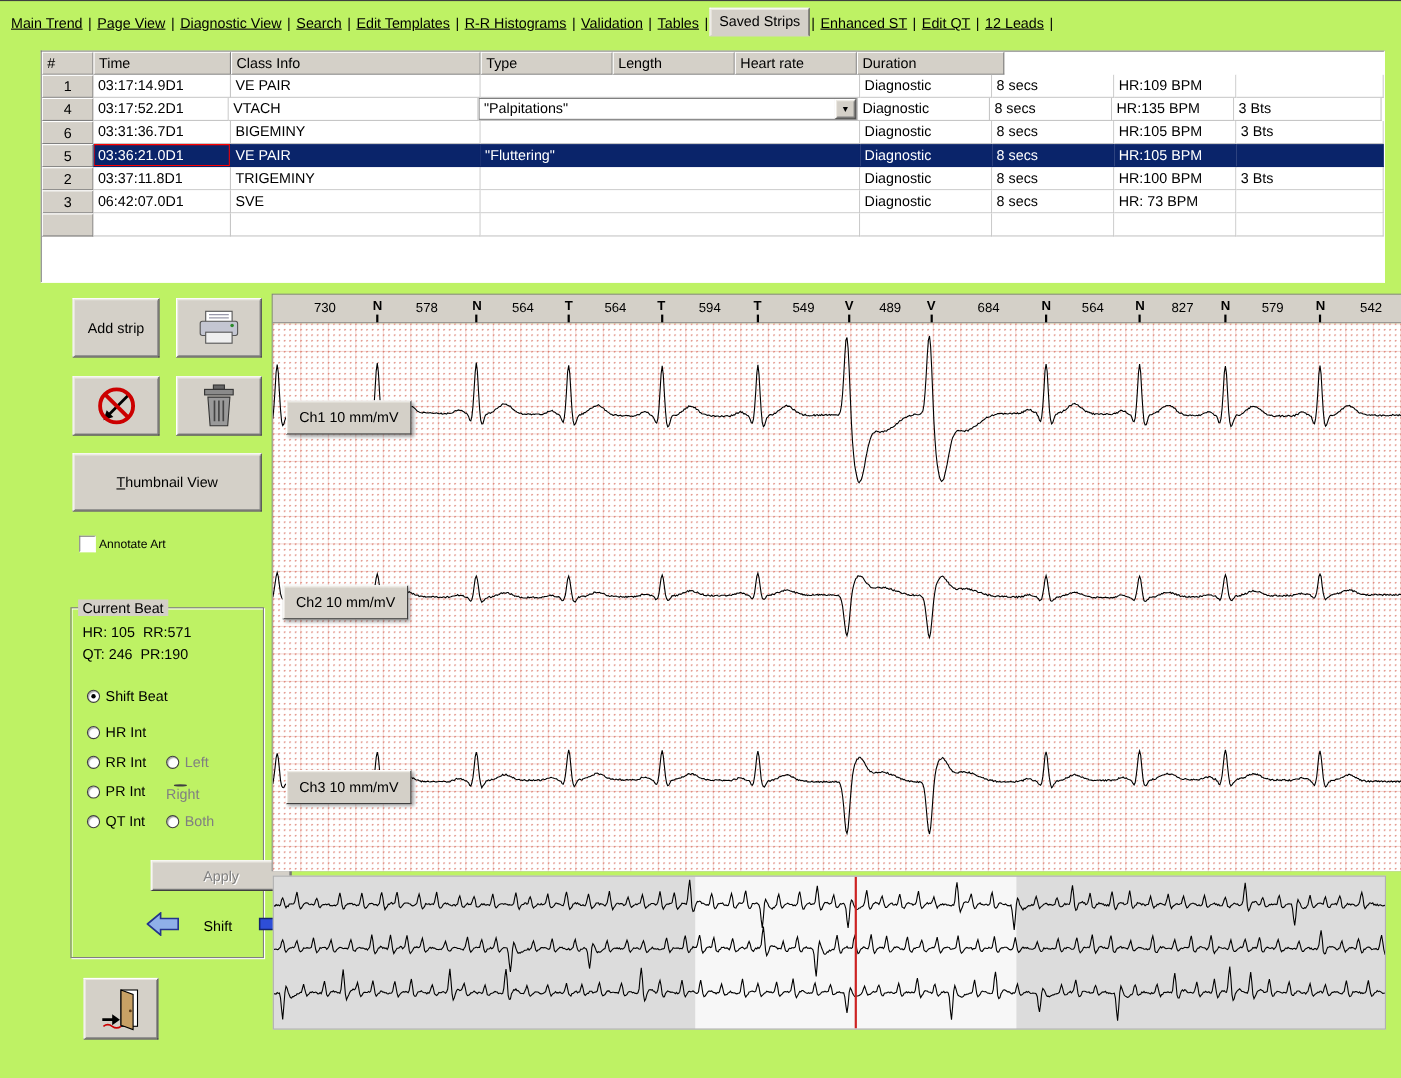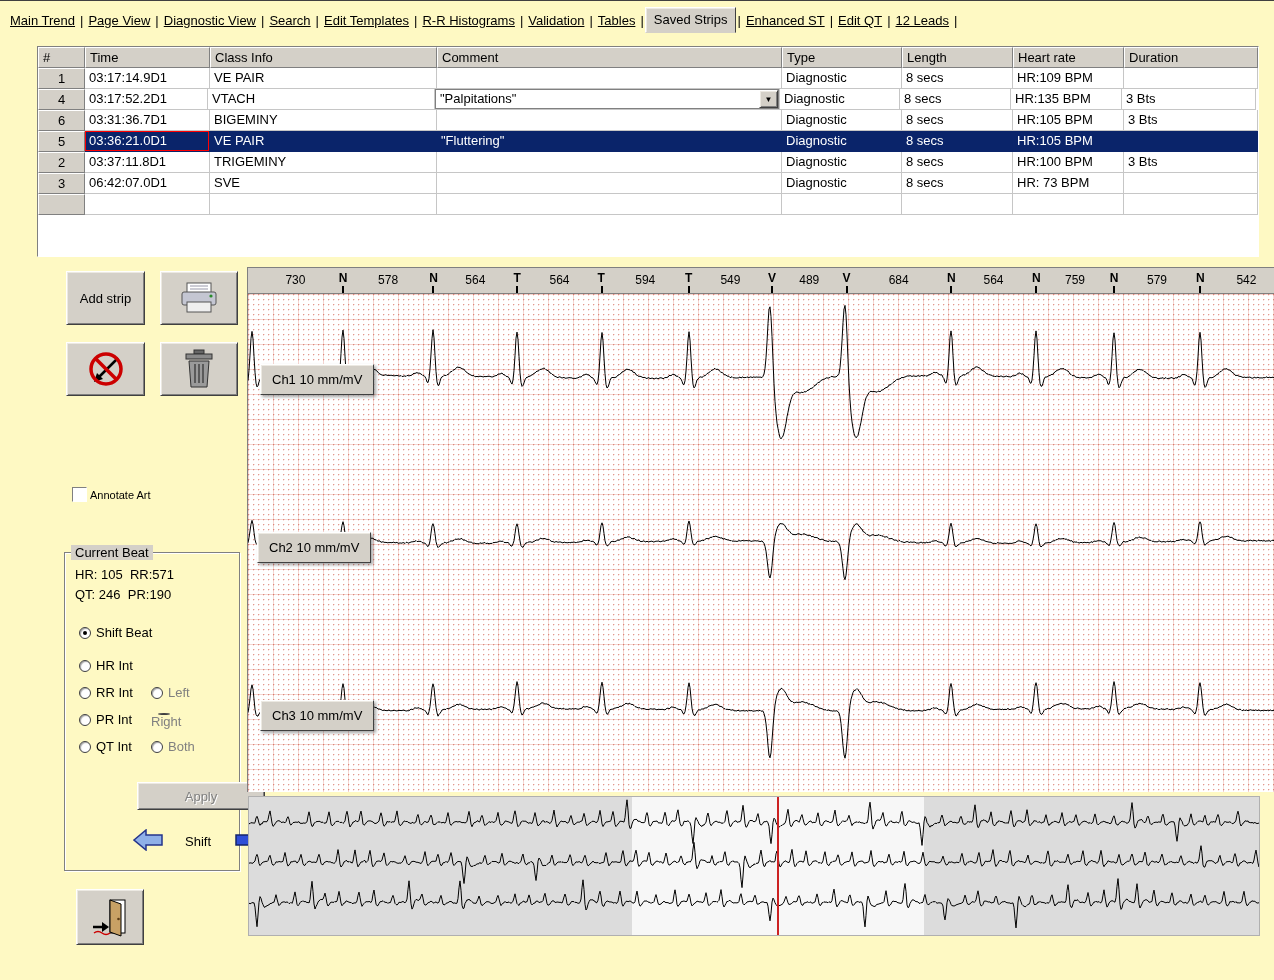--- a/index.html
+++ b/index.html
@@ -3,7 +3,7 @@
 <meta charset="utf-8">
 <style>
   html,body{margin:0;padding:0;background:#808080;}
-  #app{position:relative;width:1274px;height:980px;background:#fef9c3;overflow:hidden;
+  #app{position:relative;width:1274px;height:980px;background:#bef264;overflow:hidden;
        font-family:"Liberation Sans","DejaVu Sans",sans-serif;font-size:13px;color:#000;
        border-top:1px solid #404040;box-sizing:border-box;}
   .abs{position:absolute;margin-left:48px;}

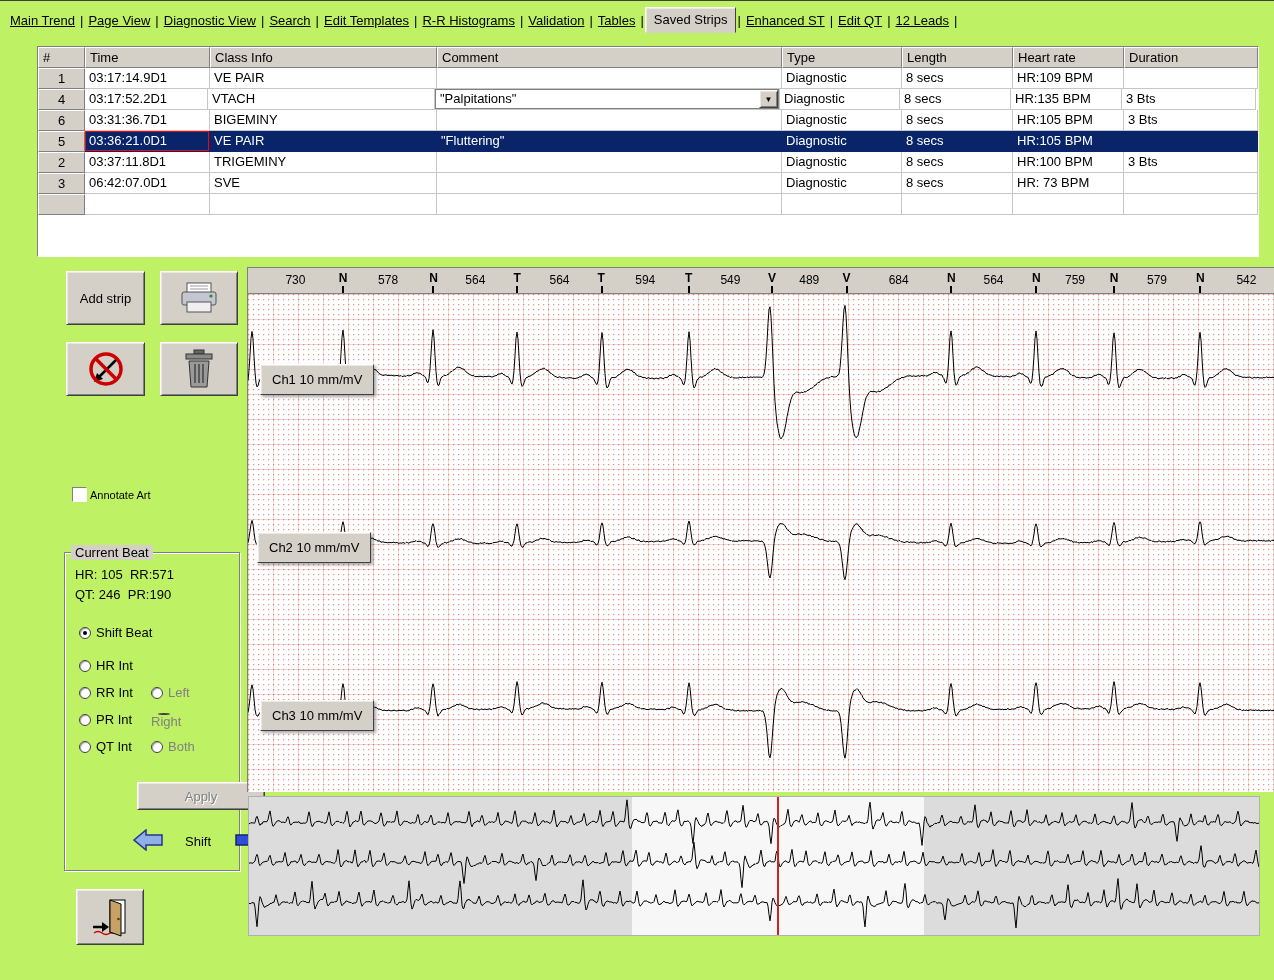--- a/index.html
+++ b/index.html
@@ -94,7 +94,6 @@
         <div class="cell hdr" style="width: 47px;">#</div>
         <div class="cell hdr" style="width: 125px;">Time</div>
         <div class="cell hdr" style="width: 227px;">Class Info</div>
-        <div class="cell hdr" style="width: 345px;">Comment</div>
         <div class="cell hdr" style="width: 120px;">Type</div>
         <div class="cell hdr" style="width: 111px;">Length</div>
         <div class="cell hdr" style="width: 111px;">Heart rate</div>

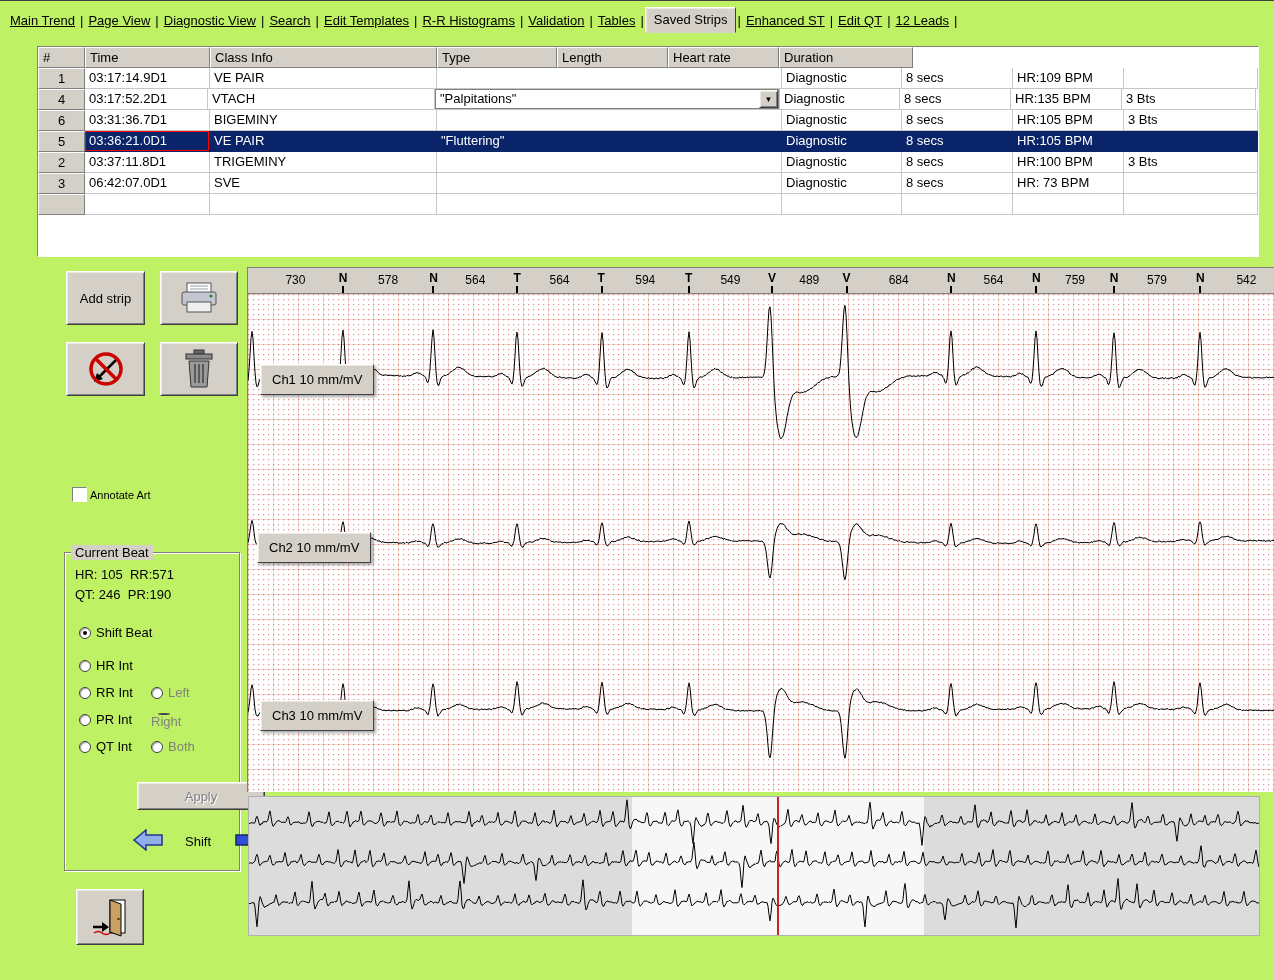--- a/index.html
+++ b/index.html
@@ -309,7 +309,7 @@
         <span class="rr" style="left: 731.5px;">564</span>
         <span class="beat-label" style="left: 784.1px;">N</span>
         <span class="tick" style="left: 787.1px;"></span>
-        <span class="rr" style="left: 812.972px;">759</span>
+        <span class="rr" style="left: 812.972px;">827</span>
         <span class="beat-label" style="left: 861.845px;">N</span>
         <span class="tick" style="left: 864.845px;"></span>
         <span class="rr" style="left: 894.977px;">579</span>

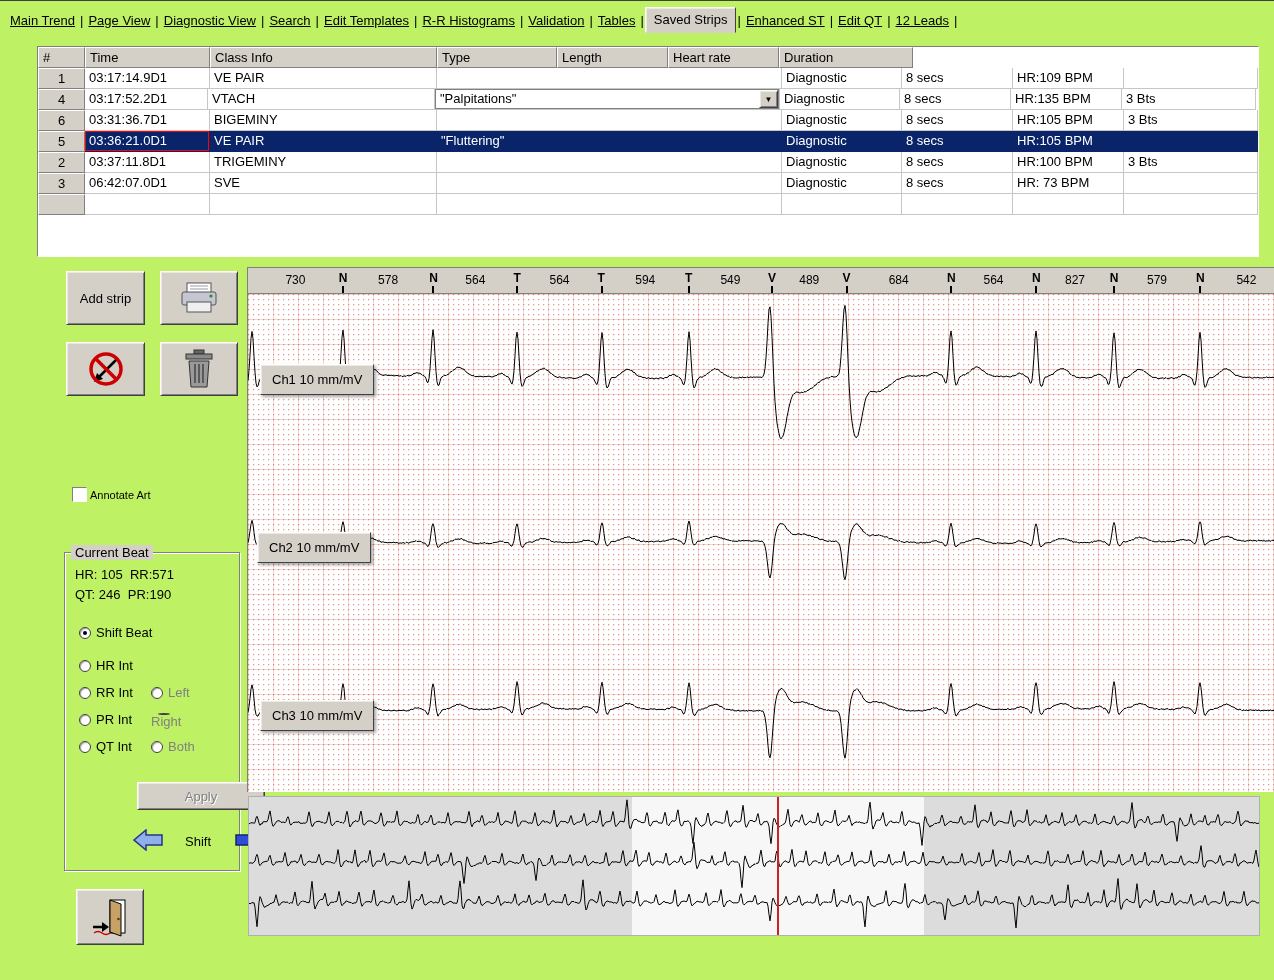--- a/index.html
+++ b/index.html
@@ -209,6 +209,9 @@
     </svg>
   </div>
 
+  <div id="btn-thumb" class="abs raised sbtn">
+      <span><u>T</u>humbnail View</span>
+    </div>
 
   <div id="chk-annotate" class="abs sunken"></div>
   <div id="annotate-label" class="abs">Annotate Art</div>

